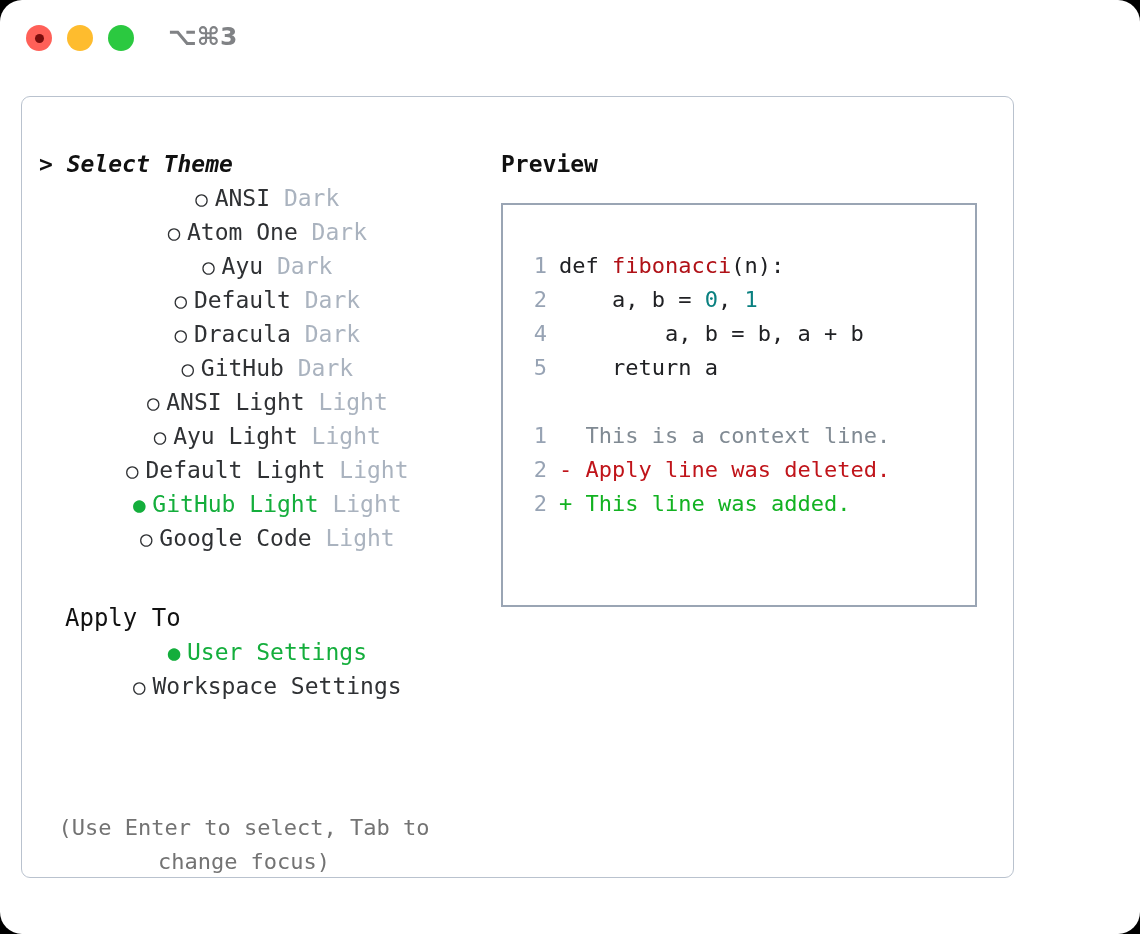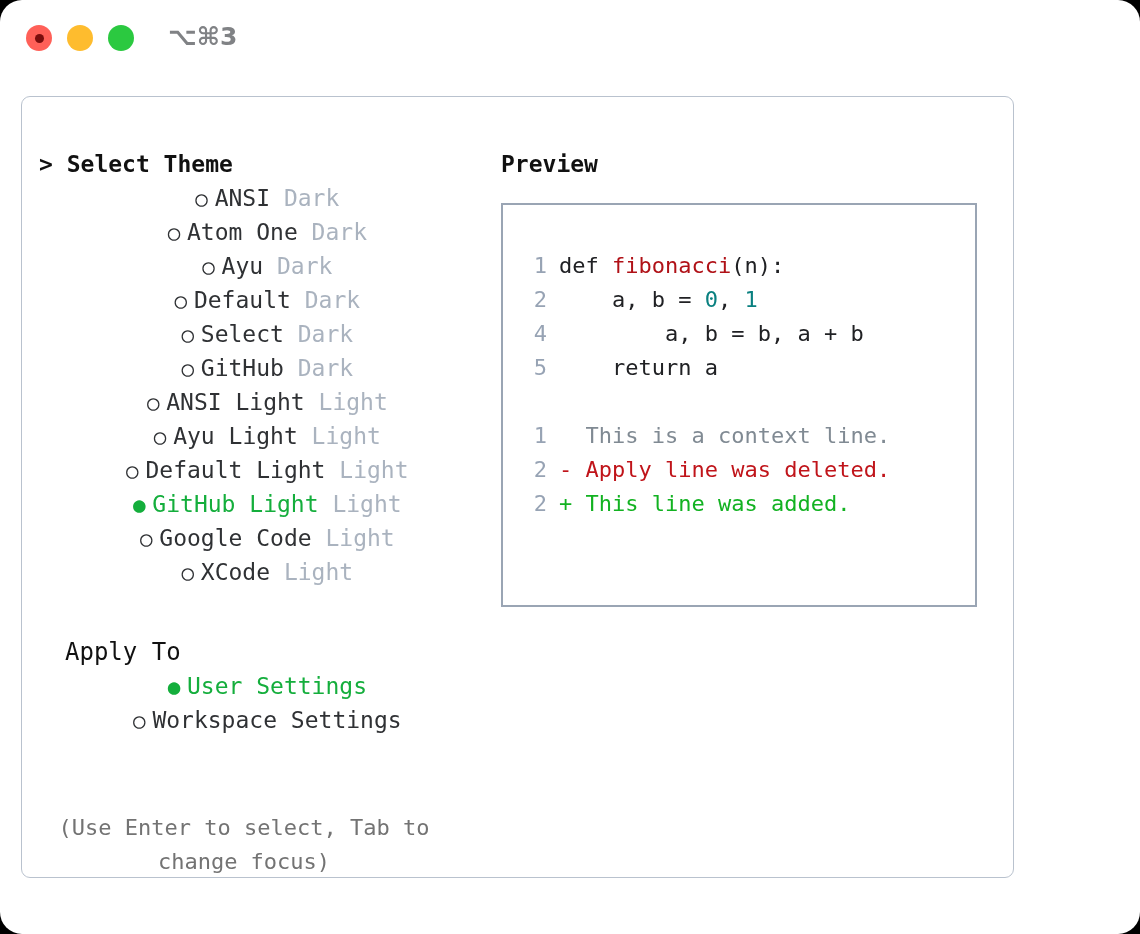--- a/index.html
+++ b/index.html
@@ -99,6 +99,7 @@
     height: 34px;
     line-height: 34px;
     white-space: pre;
+    font-style: italic;
   }
 
   .opt-row {

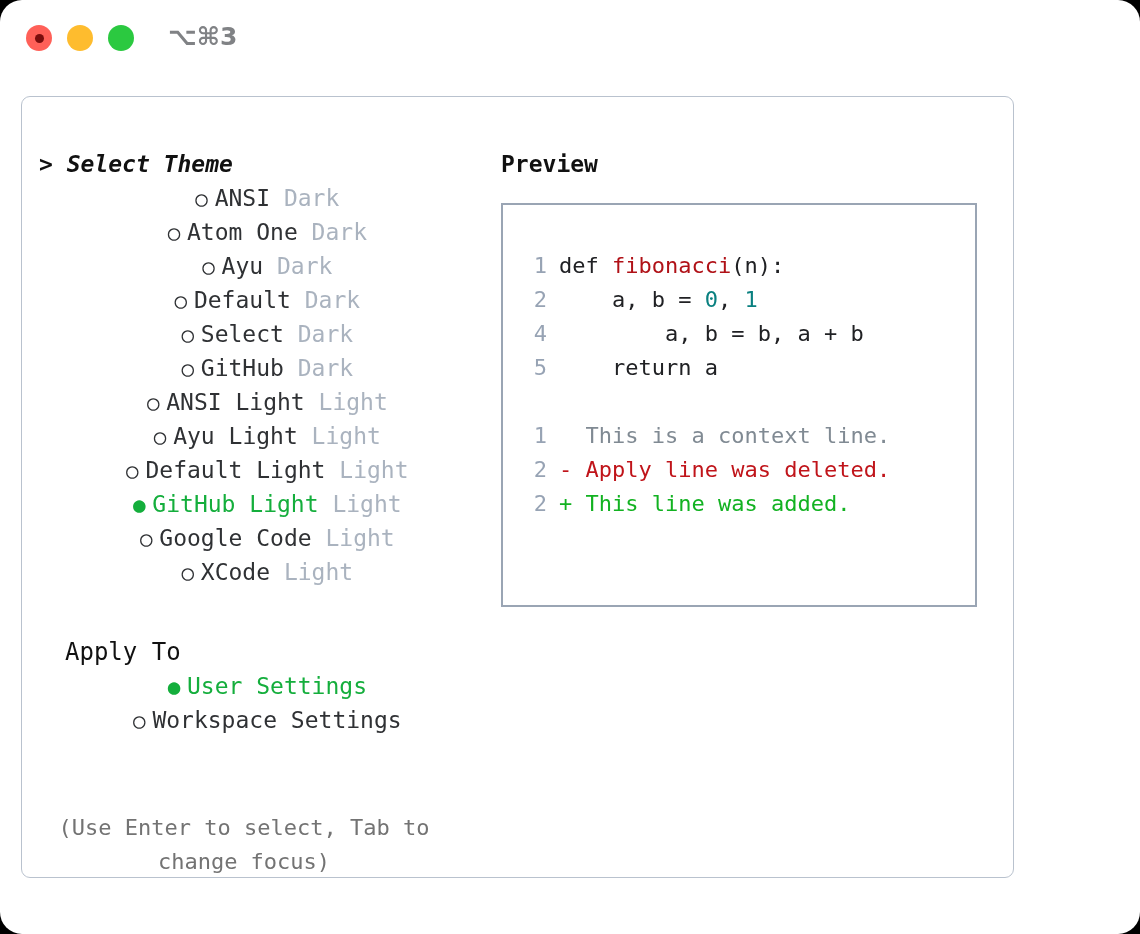--- a/index.html
+++ b/index.html
@@ -217,7 +217,7 @@
           <div class="opt-row"><span class="marker">○</span><span class="opt-label">Atom One</span><span class="variant"> Dark</span></div>
           <div class="opt-row"><span class="marker">○</span><span class="opt-label">Ayu</span><span class="variant"> Dark</span></div>
           <div class="opt-row"><span class="marker">○</span><span class="opt-label">Default</span><span class="variant"> Dark</span></div>
-          <div class="opt-row"><span class="marker">○</span><span class="opt-label">Select</span><span class="variant"> Dark</span></div>
+          <div class="opt-row"><span class="marker">○</span><span class="opt-label">Dracula</span><span class="variant"> Dark</span></div>
           <div class="opt-row"><span class="marker">○</span><span class="opt-label">GitHub</span><span class="variant"> Dark</span></div>
           <div class="opt-row"><span class="marker">○</span><span class="opt-label">ANSI Light</span><span class="variant"> Light</span></div>
           <div class="opt-row"><span class="marker">○</span><span class="opt-label">Ayu Light</span><span class="variant"> Light</span></div>

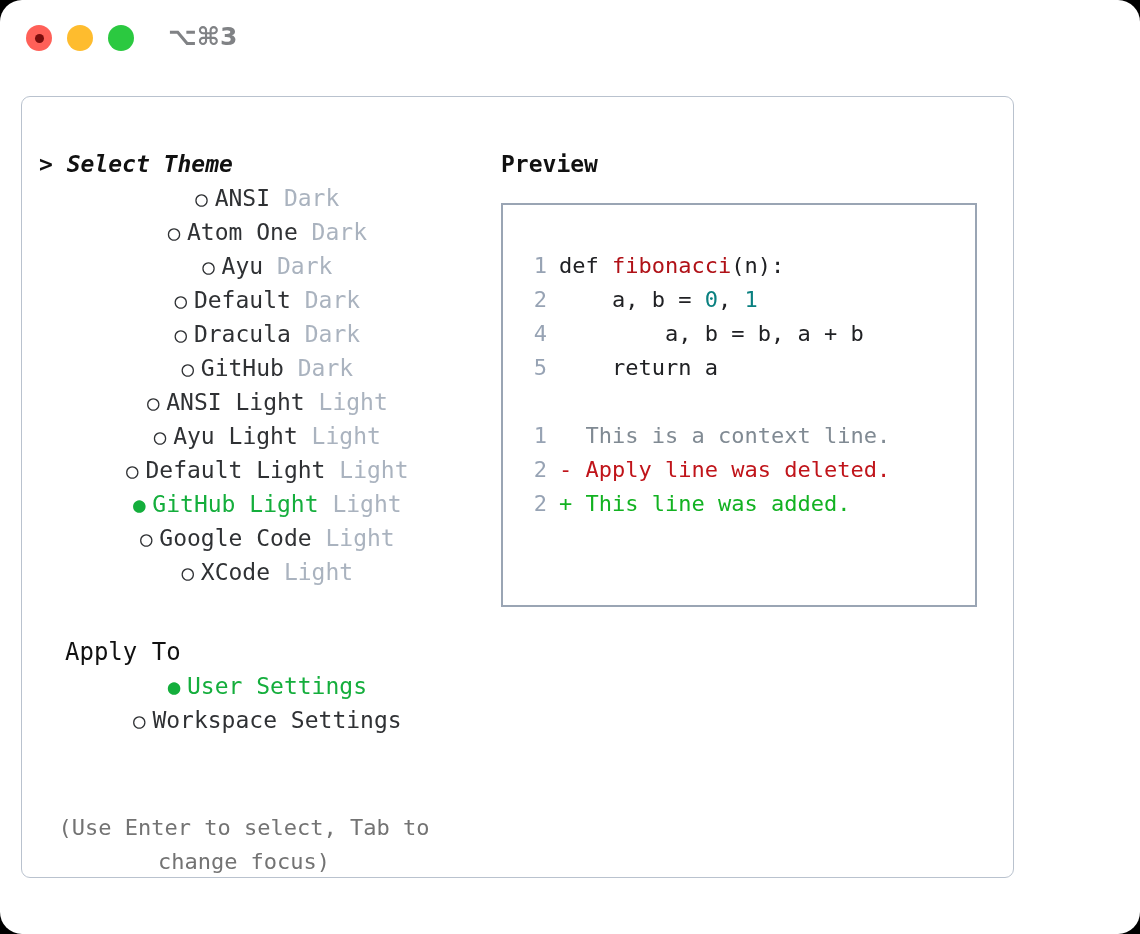--- a/index.html
+++ b/index.html
@@ -224,7 +224,6 @@
           <div class="opt-row"><span class="marker">○</span><span class="opt-label">Default Light</span><span class="variant"> Light</span></div>
           <div class="opt-row"><span class="marker filled">●</span><span class="opt-label selected">GitHub Light</span><span class="variant"> Light</span></div>
           <div class="opt-row"><span class="marker">○</span><span class="opt-label">Google Code</span><span class="variant"> Light</span></div>
-          <div class="opt-row"><span class="marker">○</span><span class="opt-label">XCode</span><span class="variant"> Light</span></div>
         </div>
 
       <div class="section-gap"></div>

